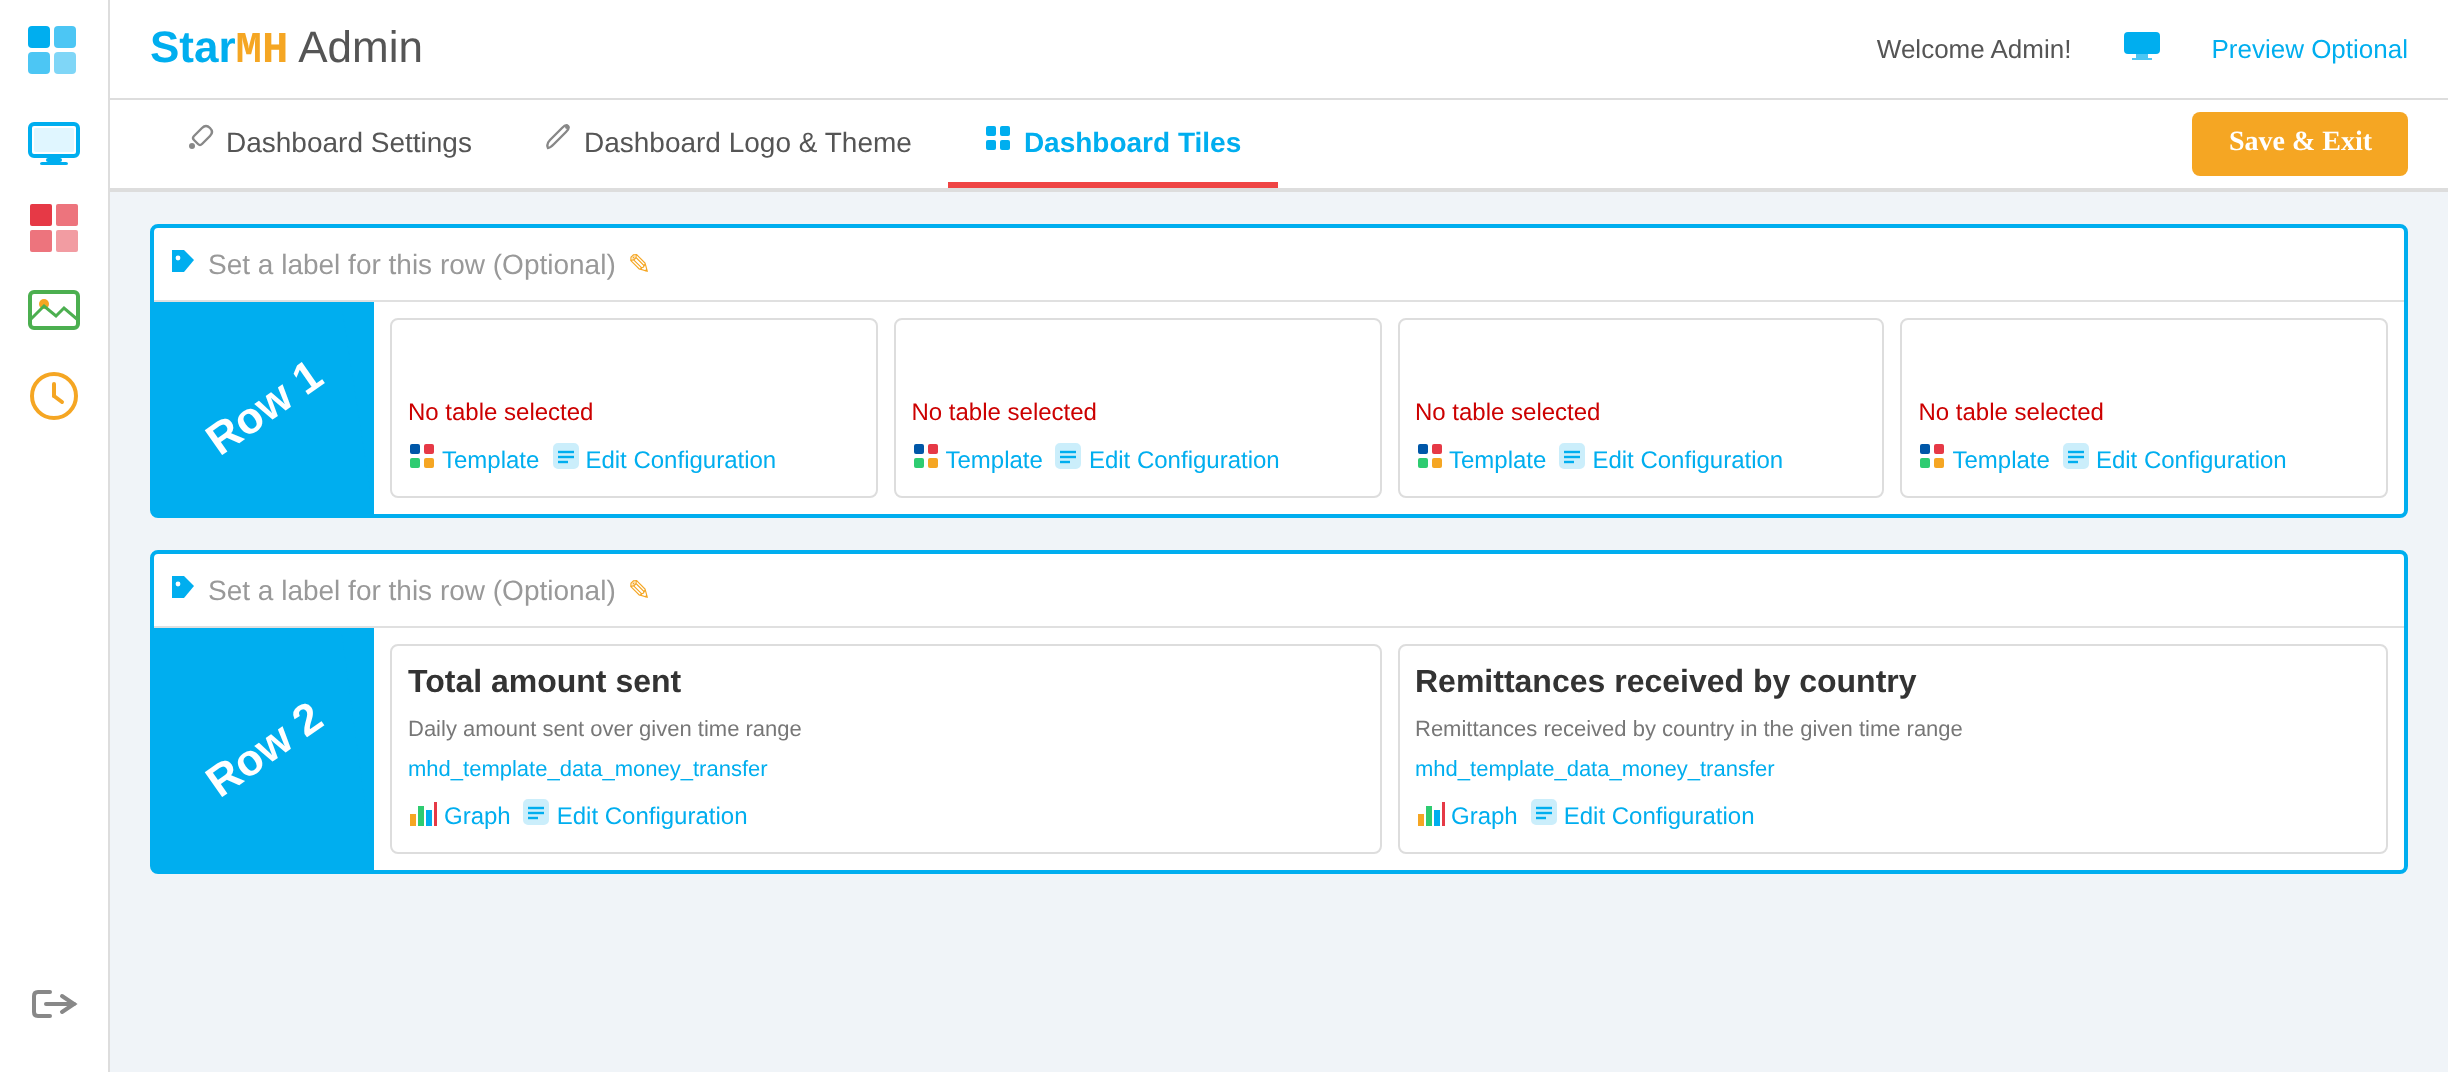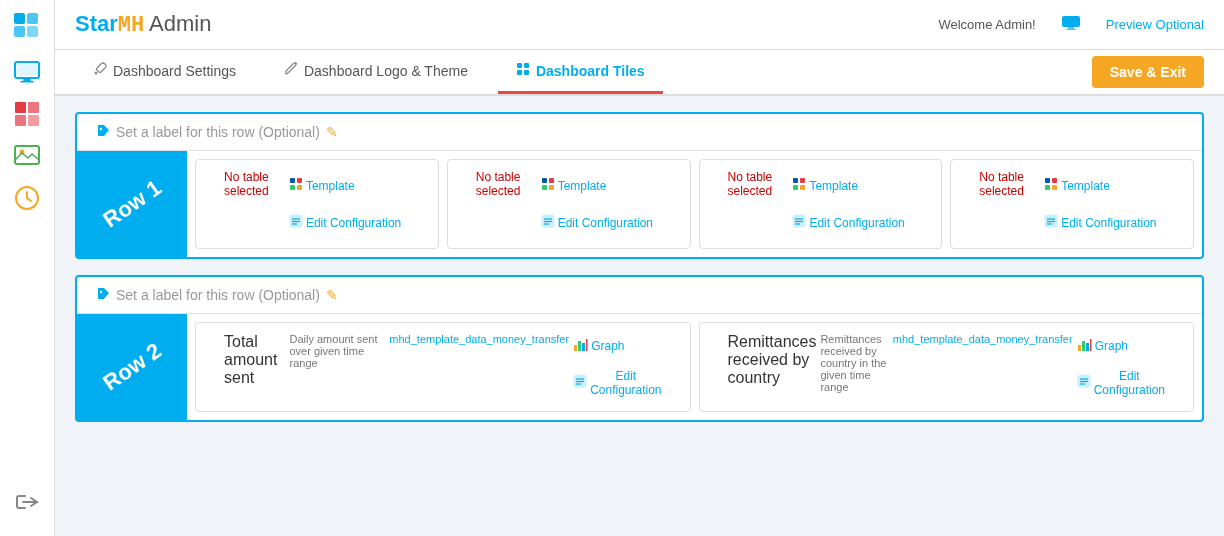--- a/index.html
+++ b/index.html
@@ -80,7 +80,7 @@
     #tabbar-tabs {
       display: flex;
       align-items: center;
-      gap: 12px;
+      gap: 0;
       height: 100%;
     }
     .tab {

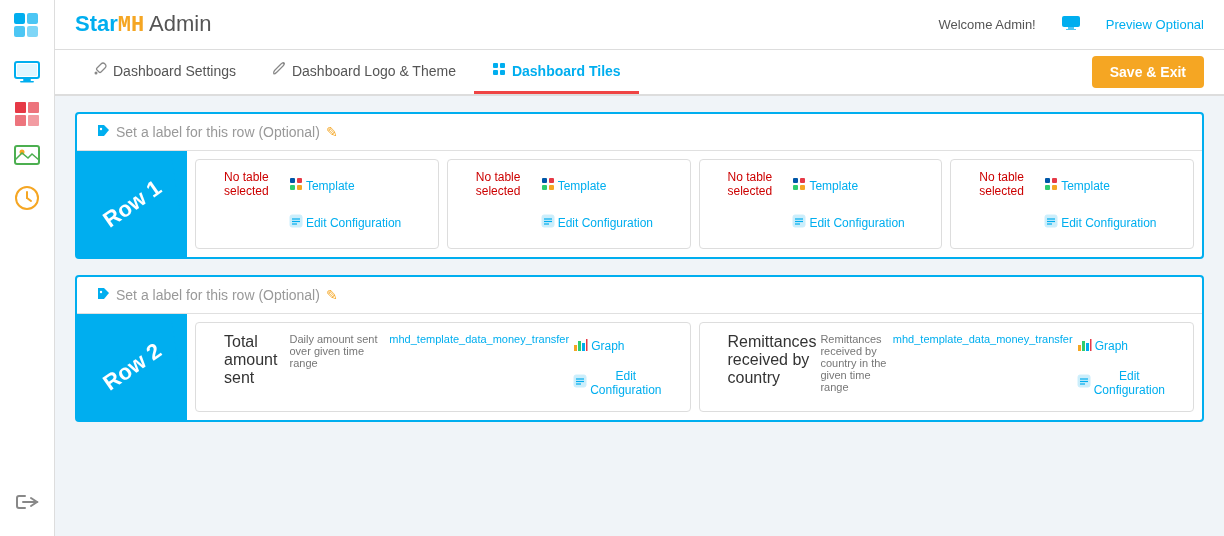--- a/index.html
+++ b/index.html
@@ -109,6 +109,7 @@
       font-weight: bold;
       border-radius: 4px;
       cursor: pointer;
+      font-family: Liberation Serif, serif;
     }
 
     

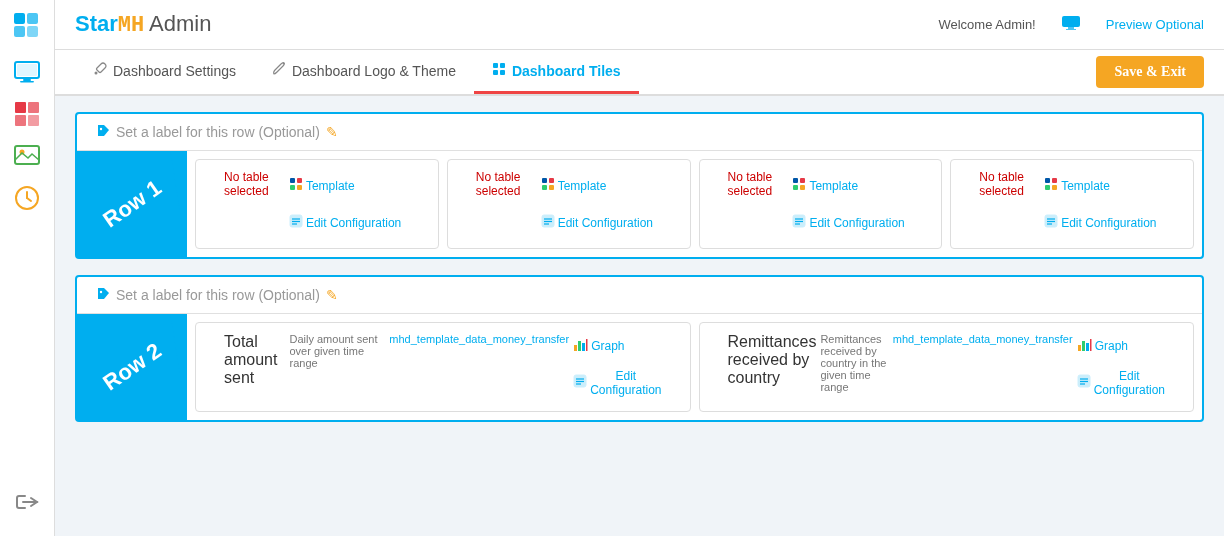--- a/index.html
+++ b/index.html
@@ -128,7 +128,7 @@
       margin-bottom: 16px;
     }
     .row-label-bar {
-      padding: 10px 20px;
+      padding: 10px 8px;
       display: flex;
       align-items: center;
       gap: 6px;

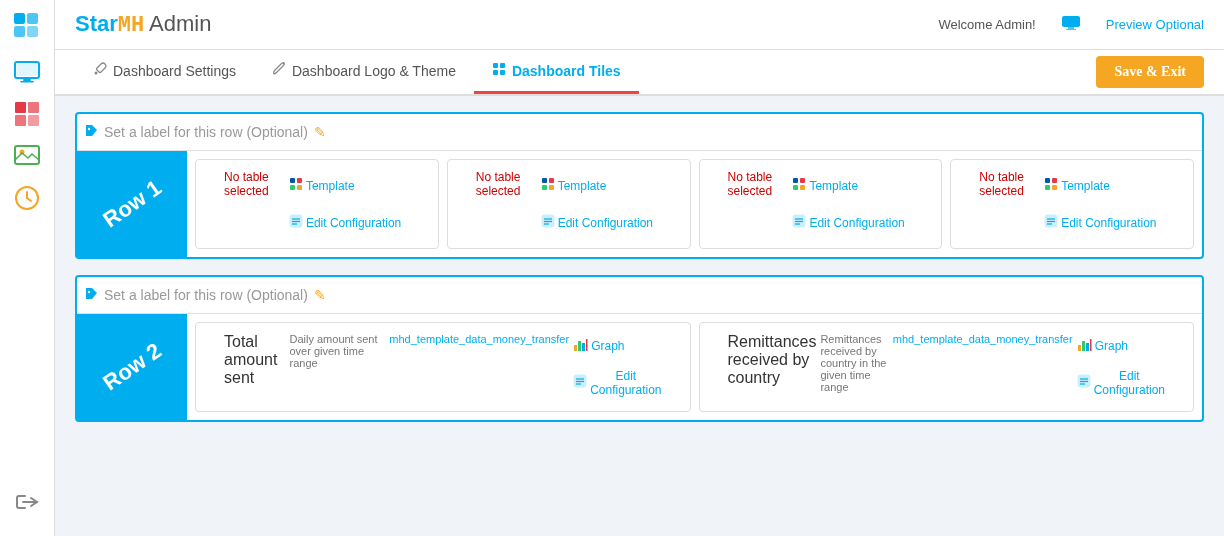--- a/index.html
+++ b/index.html
@@ -185,10 +185,10 @@
       flex: 1;
       border: 1px solid #ddd;
       border-radius: 4px;
-      padding: 10px 28px;
+      padding: 10px 8px;
       min-height: 90px;
       display: flex;
-      flex-direction: row;
+      flex-direction: column;
       justify-content: flex-end;
       gap: 4px;
     }

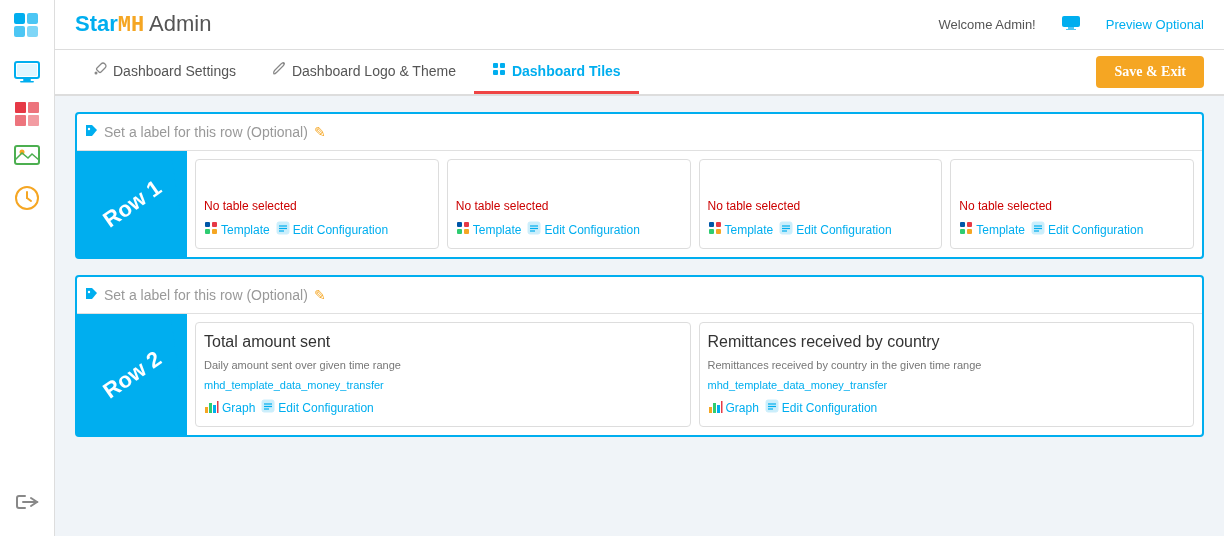--- a/index.html
+++ b/index.html
@@ -220,7 +220,7 @@
     }
     .tile-title {
       font-size: 16px;
-      font-weight: normal;
+      font-weight: bold;
       color: #333;
       margin-bottom: 4px;
     }

